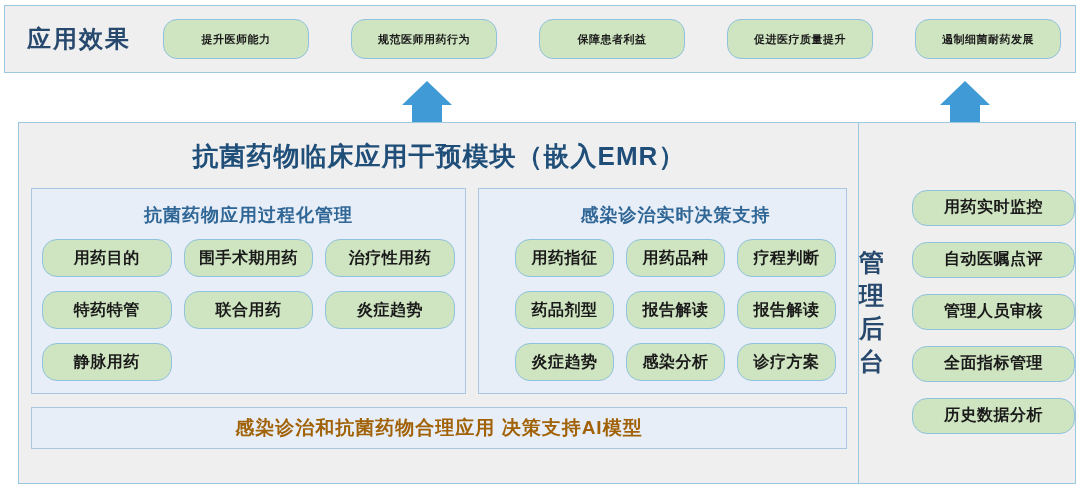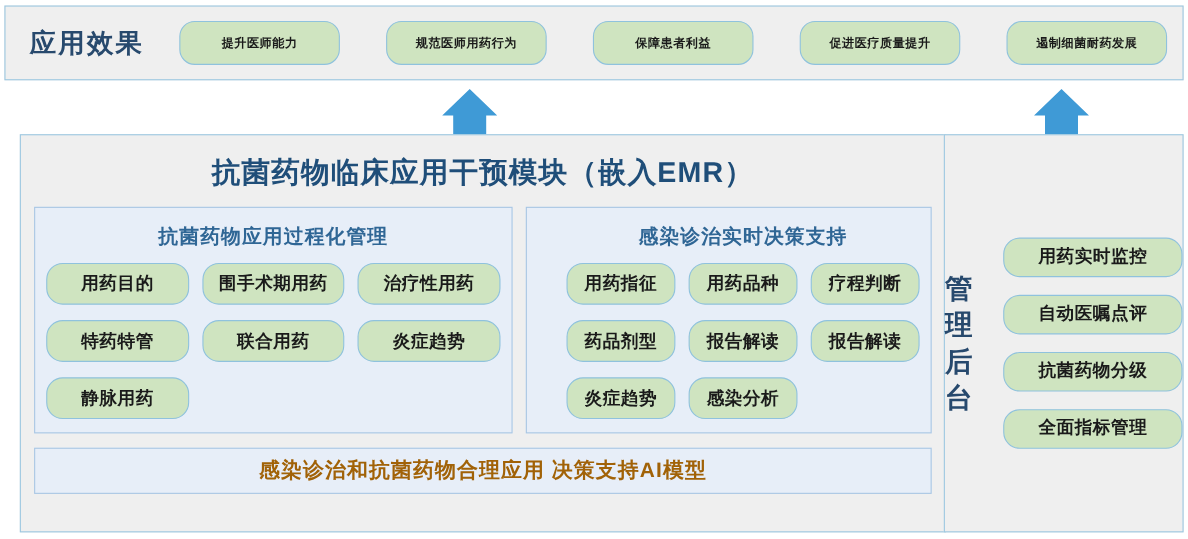--- a/index.html
+++ b/index.html
@@ -247,7 +247,7 @@
     <div class="admin-list">
       <div class="pill admin-pill">用药实时监控</div>
       <div class="pill admin-pill">自动医嘱点评</div>
-      <div class="pill admin-pill">抗菌药物分级</div>
+      <div class="pill admin-pill">管理人员审核</div>
       <div class="pill admin-pill">全面指标管理</div>
     </div>
   </div>

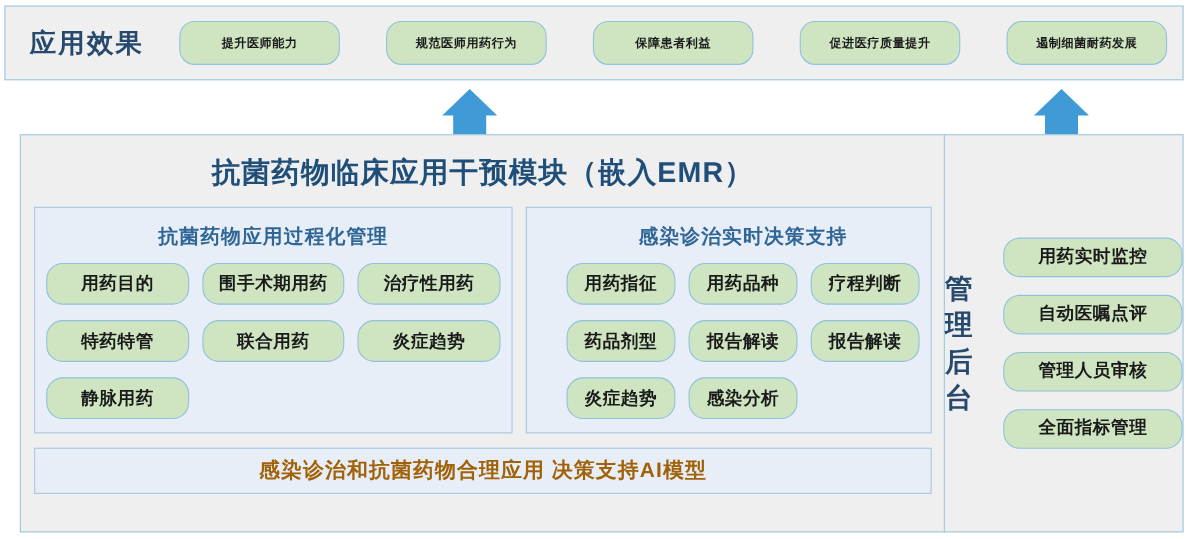--- a/index.html
+++ b/index.html
@@ -234,6 +234,7 @@
           <div class="pill grid-pill">报告解读</div>
           <div class="pill grid-pill">炎症趋势</div>
           <div class="pill grid-pill">感染分析</div>
+          <div class="pill grid-pill">诊疗方案</div>
         </div>
       </div>
 

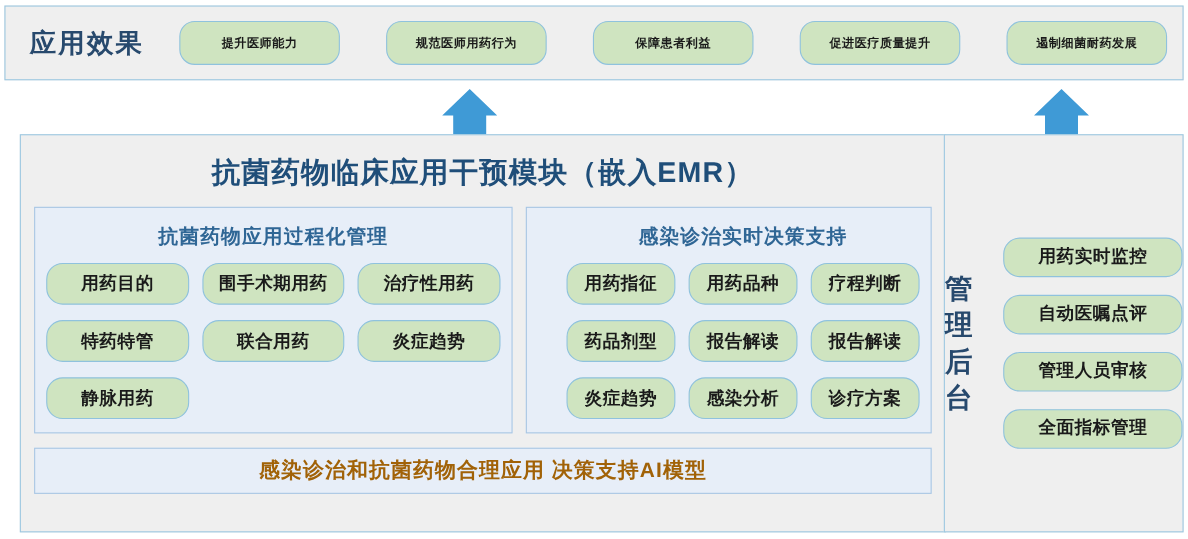--- a/index.html
+++ b/index.html
@@ -250,6 +250,7 @@
       <div class="pill admin-pill">自动医嘱点评</div>
       <div class="pill admin-pill">管理人员审核</div>
       <div class="pill admin-pill">全面指标管理</div>
+      <div class="pill admin-pill">历史数据分析</div>
     </div>
   </div>
 

